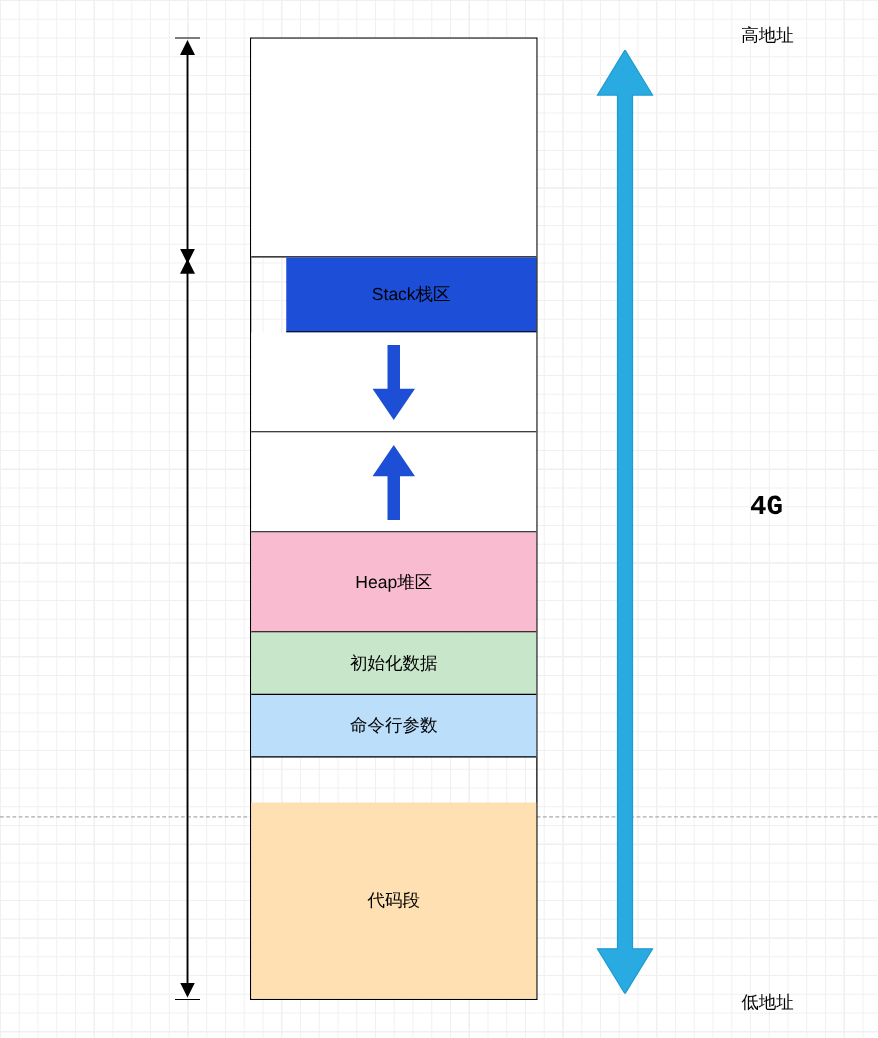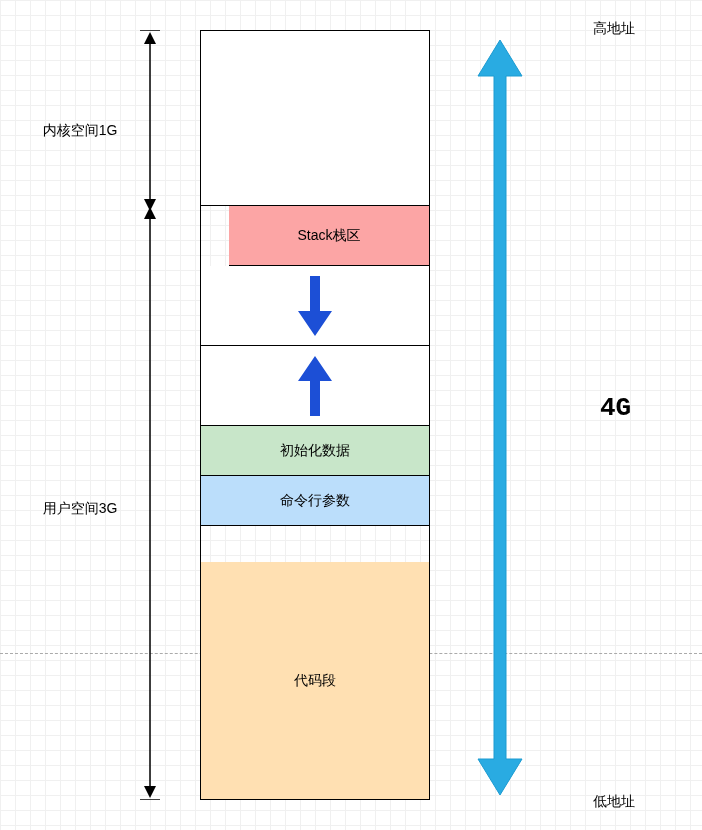--- a/index.html
+++ b/index.html
@@ -120,10 +120,6 @@
 
   <div class="dashed-line"></div>
 
-  <div class="left-labels">
-    <div class="label" style="top:92px;">内核空间1G</div>
-    <div class="label" style="top:470px;">用户空间3G</div>
-  </div>
 
   <svg class="left-bracket-svg" viewBox="0 0 30 770">
     <defs>

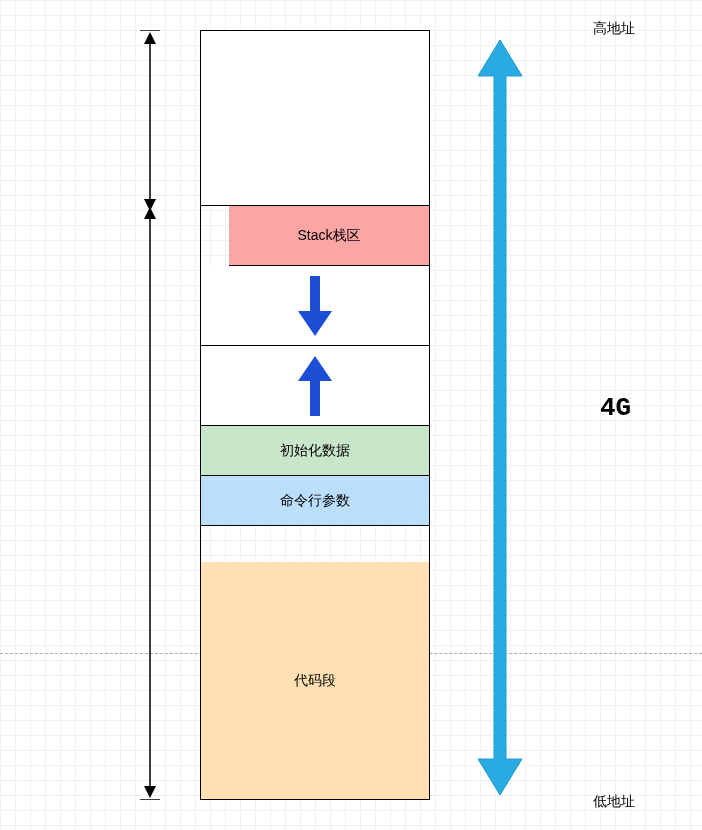--- a/index.html
+++ b/index.html
@@ -67,7 +67,7 @@
     .seg:last-child { border-bottom: none; }
     .seg-kernel { height: 175px; background: #fff; }
     .seg-cmdline { height: 40px; background: #f5f5f5; }
-    .seg-stack { height: 60px; background: #fca5a5; margin-left: 28px; }
+    .seg-stack { height: 60px; background: #1d4ed8; margin-left: 28px; }
     .seg-arrow-down { height: 80px; background: #fff; }
     .seg-shared { height: 40px; background: #fff; }
     .seg-arrow-up { height: 80px; background: #fff; }

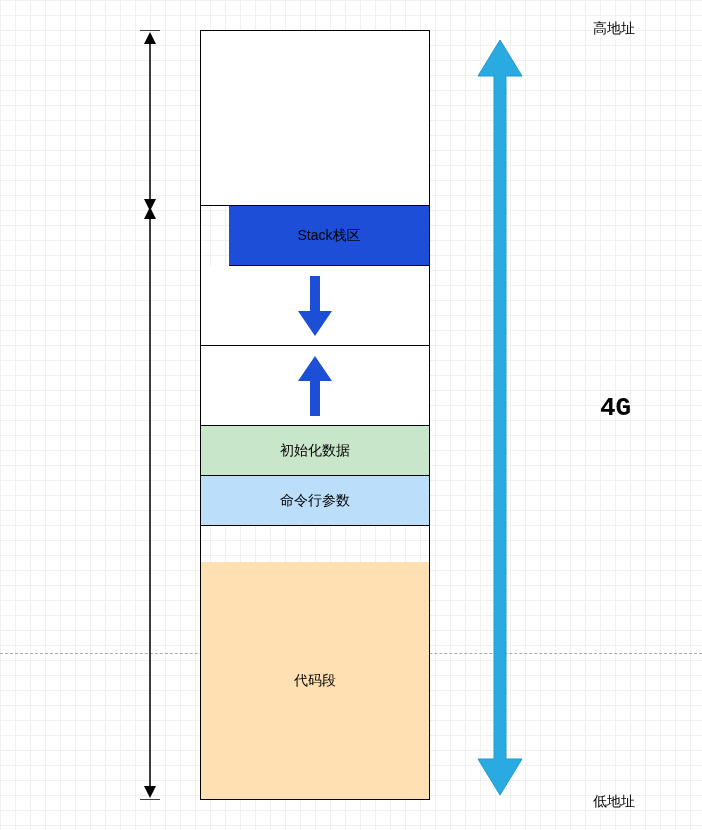--- a/index.html
+++ b/index.html
@@ -94,7 +94,7 @@
     }
     .right-4g {
       position: absolute;
-      font-size: 26px;
+      font-size: 22px;
       font-weight: bold;
       left: 150px;
       top: 368px;

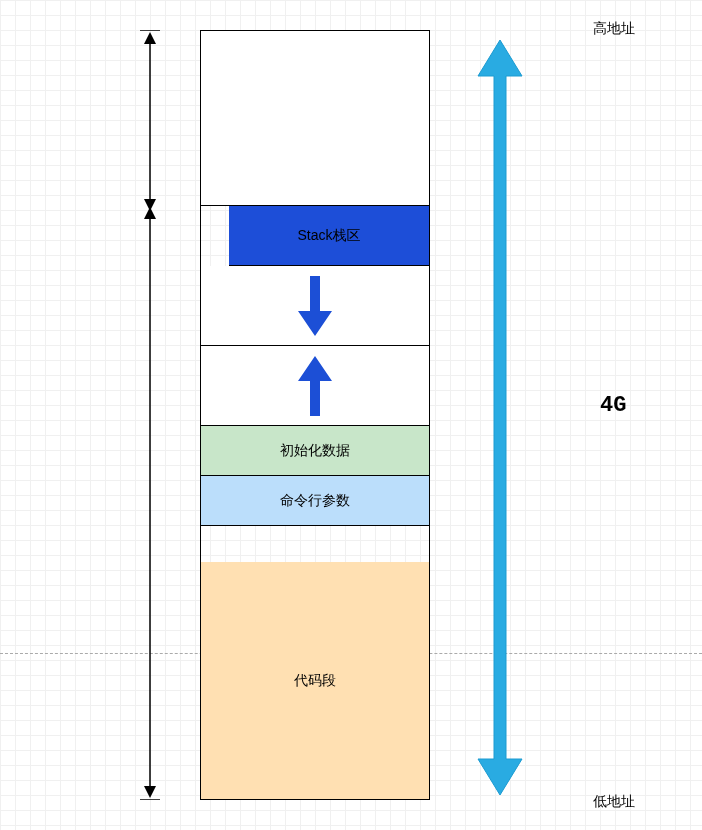--- a/index.html
+++ b/index.html
@@ -150,6 +150,9 @@
         <path d="M 17 0 L 34 25 L 22 25 L 22 60 L 12 60 L 12 25 L 0 25 Z" fill="#1c4fd6"></path>
       </svg>
     </div>
+    <div class="seg seg-heap">
+      <span>Heap堆区</span>
+    </div>
     <div class="seg seg-initdata">
       <span>初始化数据</span>
     </div>

